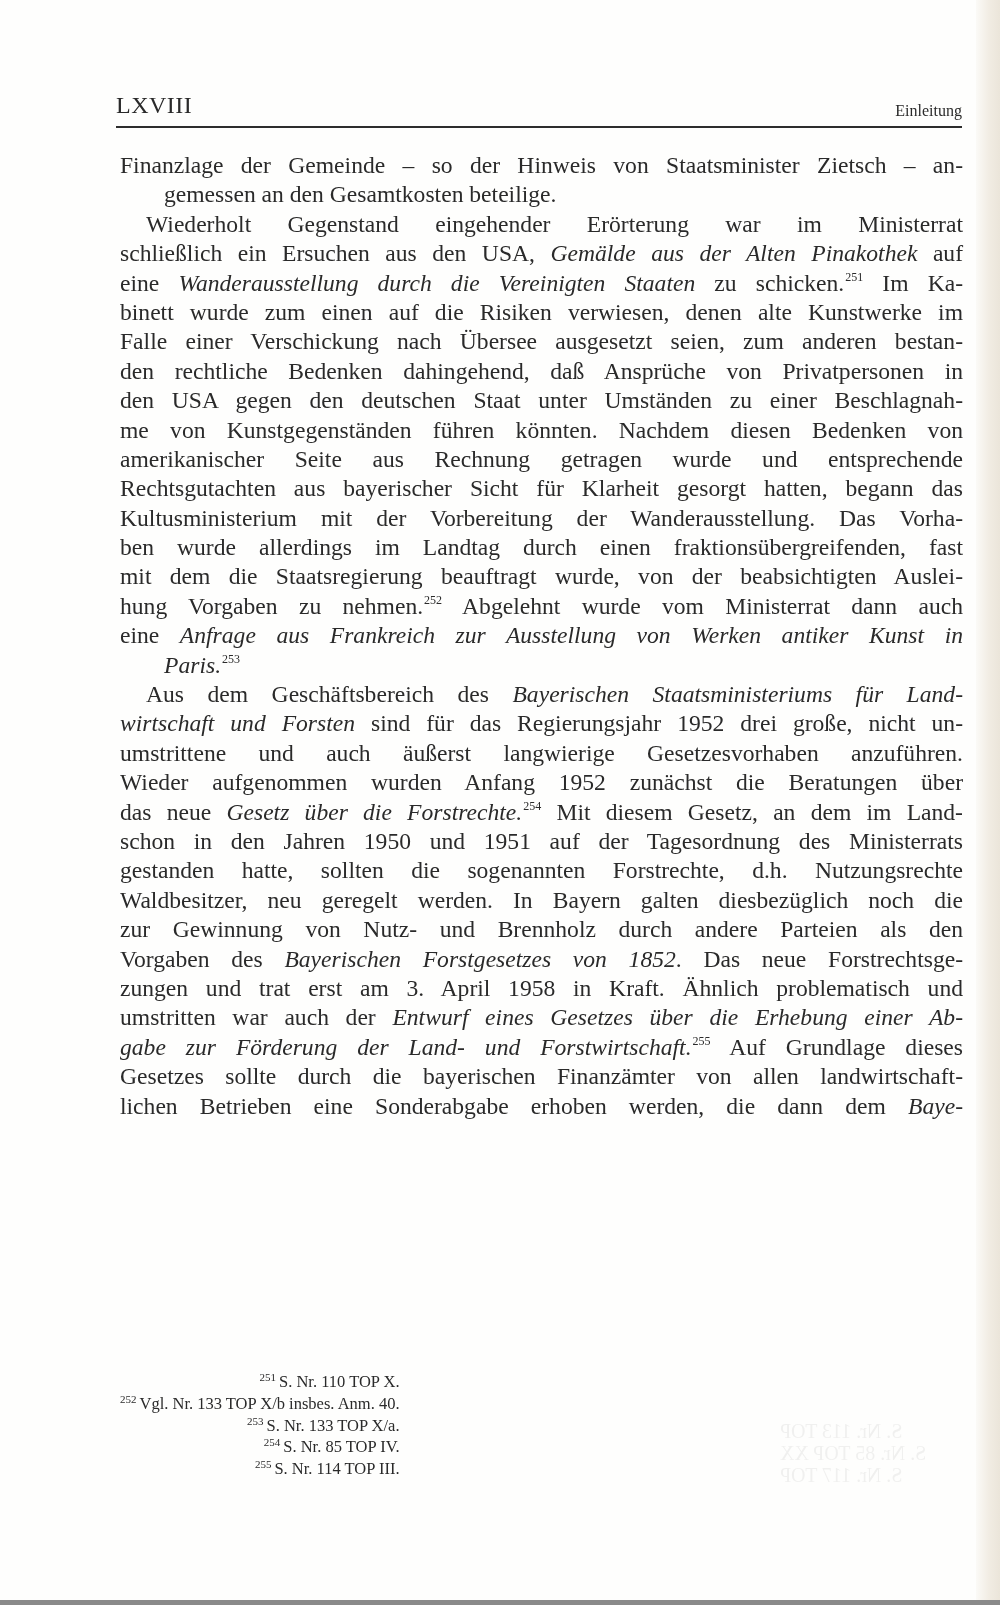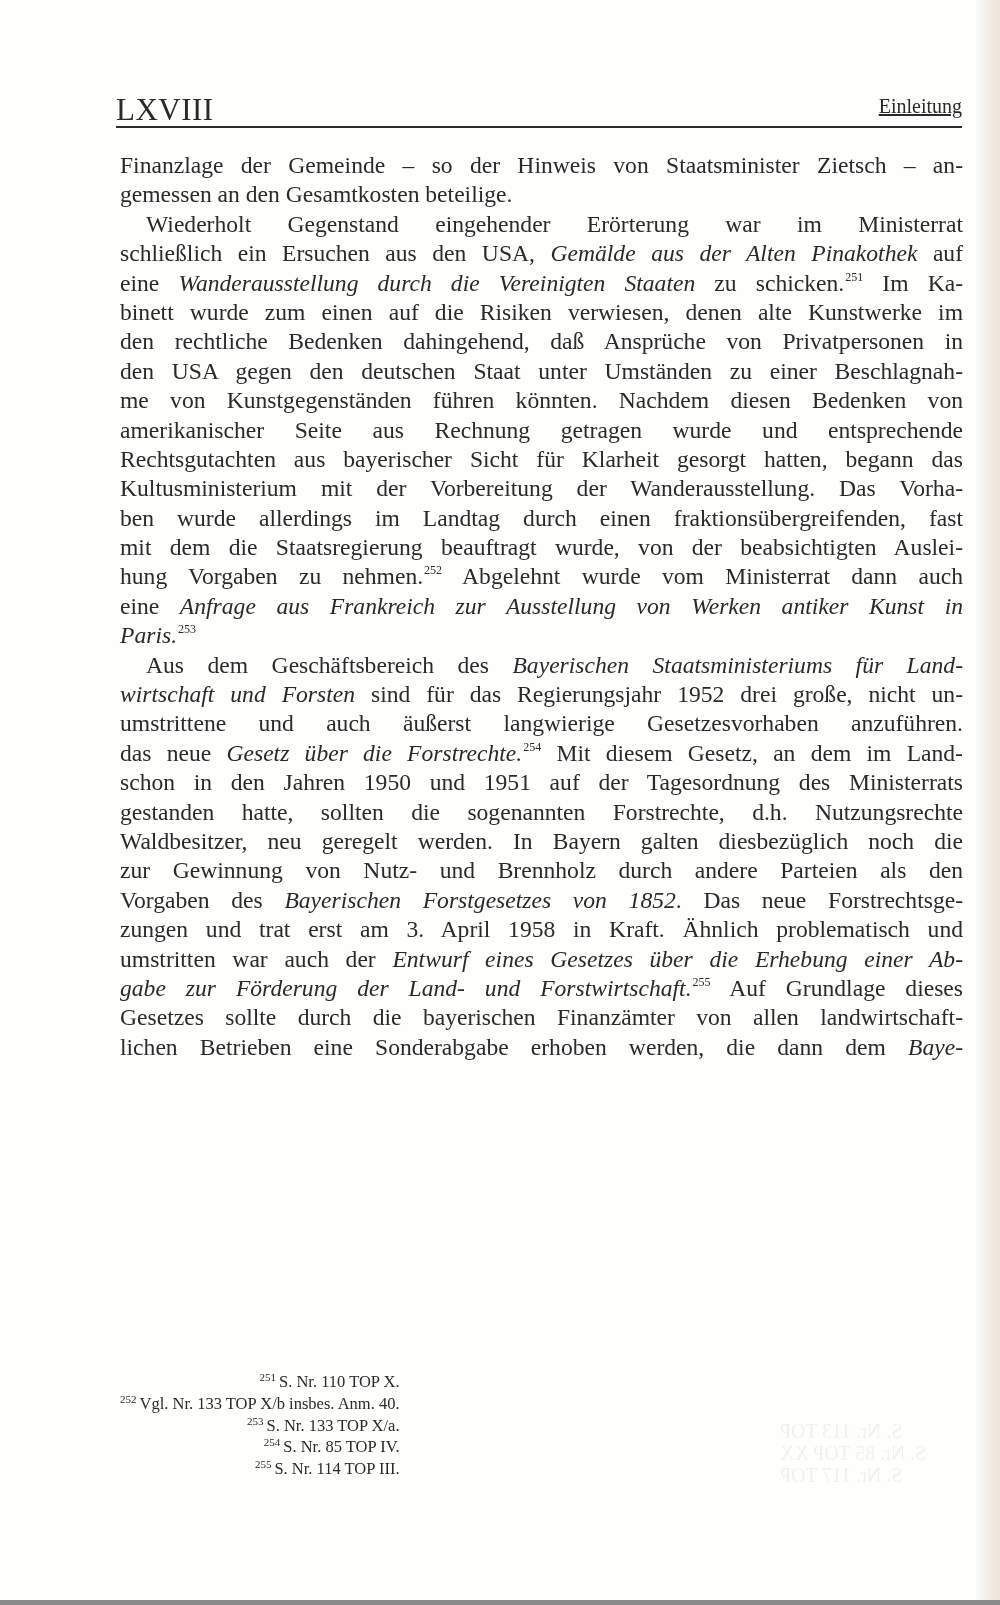--- a/index.html
+++ b/index.html
@@ -44,7 +44,7 @@
     .running-head .folio {
       position: absolute;
       left: 0; top: 0;
-      font-size: 31px;
+      font-size: 24px;
       letter-spacing: 0.5px;
     }
     .running-head .section {

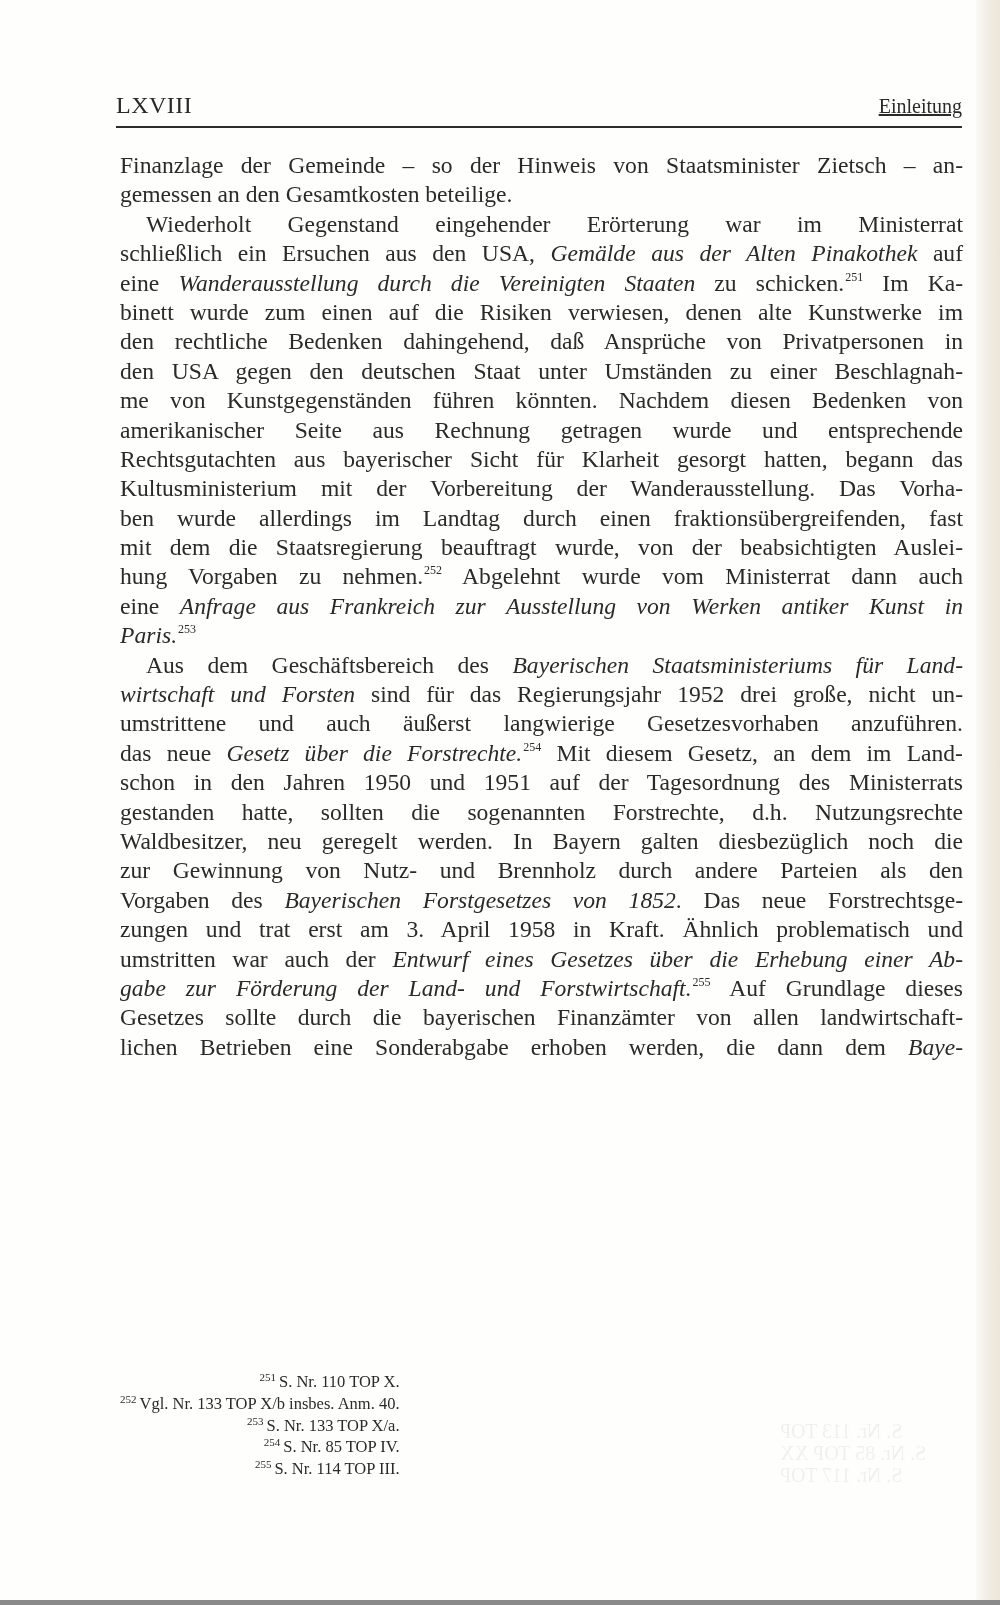--- a/index.html
+++ b/index.html
@@ -49,9 +49,8 @@
     }
     .running-head .section {
       position: absolute;
-      right: 0; top: 3px;
-      font-size: 20px;
-      text-decoration: underline;
+      right: 0; top: 10px;
+      font-size: 16px;
     }
     .body-text {
       position: absolute;

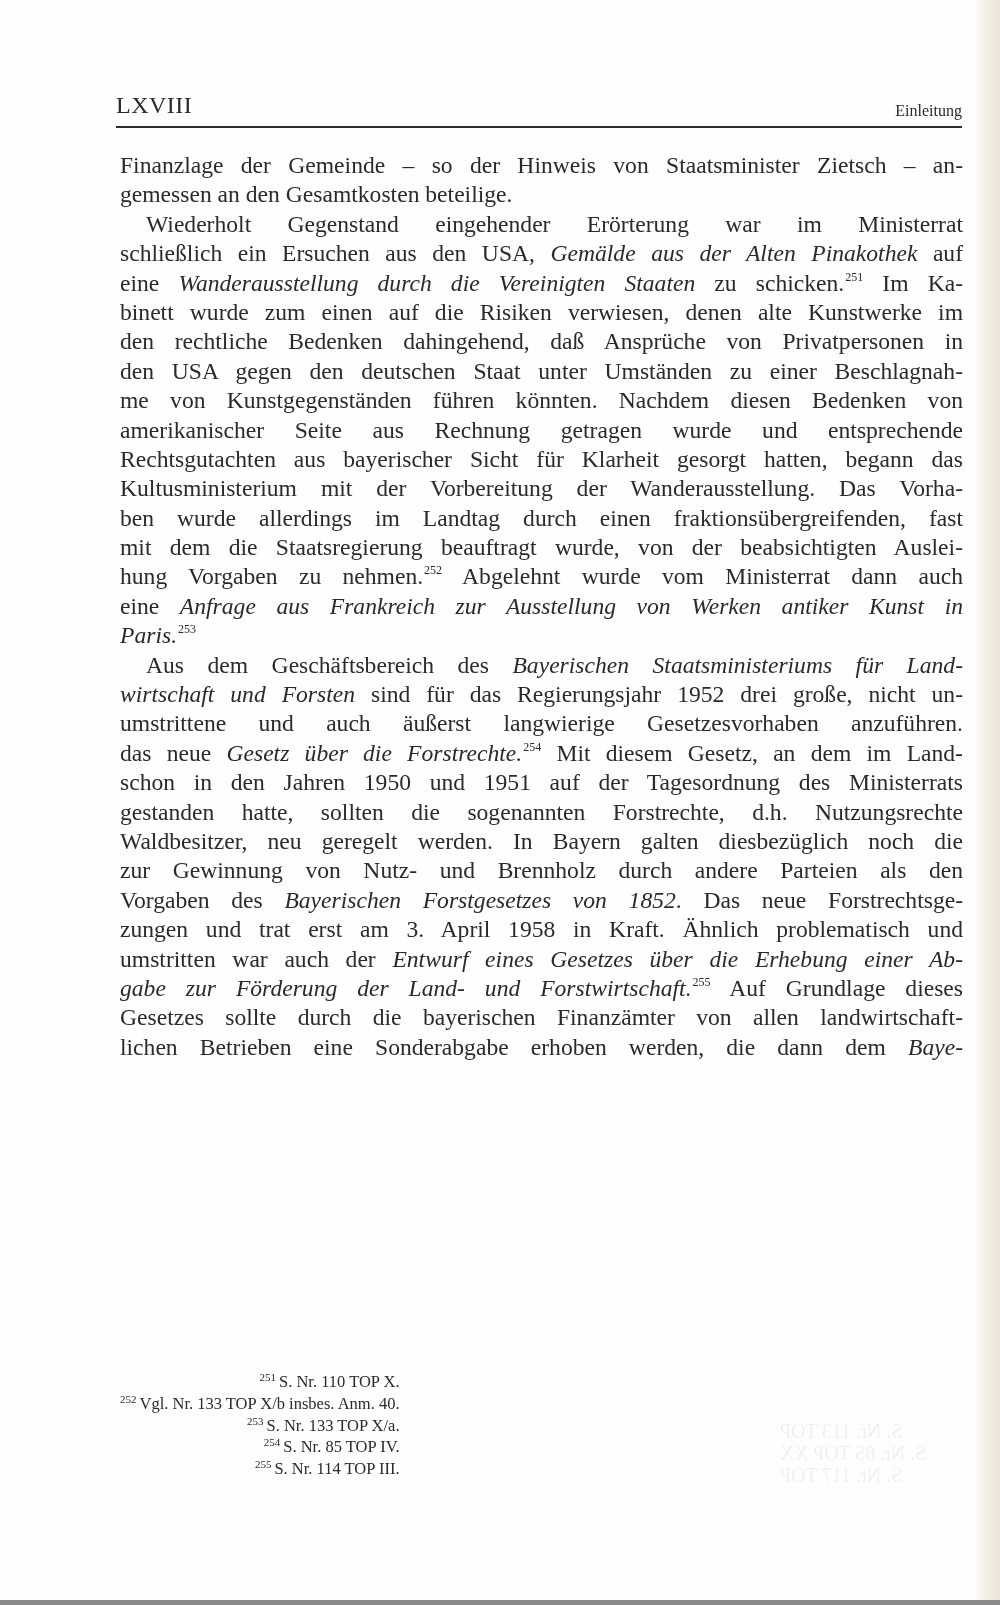--- a/index.html
+++ b/index.html
@@ -71,6 +71,7 @@
     }
     .line.last {
       text-align-last: left;
+      margin-left: 44px;
     }
     .line.ind {
       padding-left: 26px;

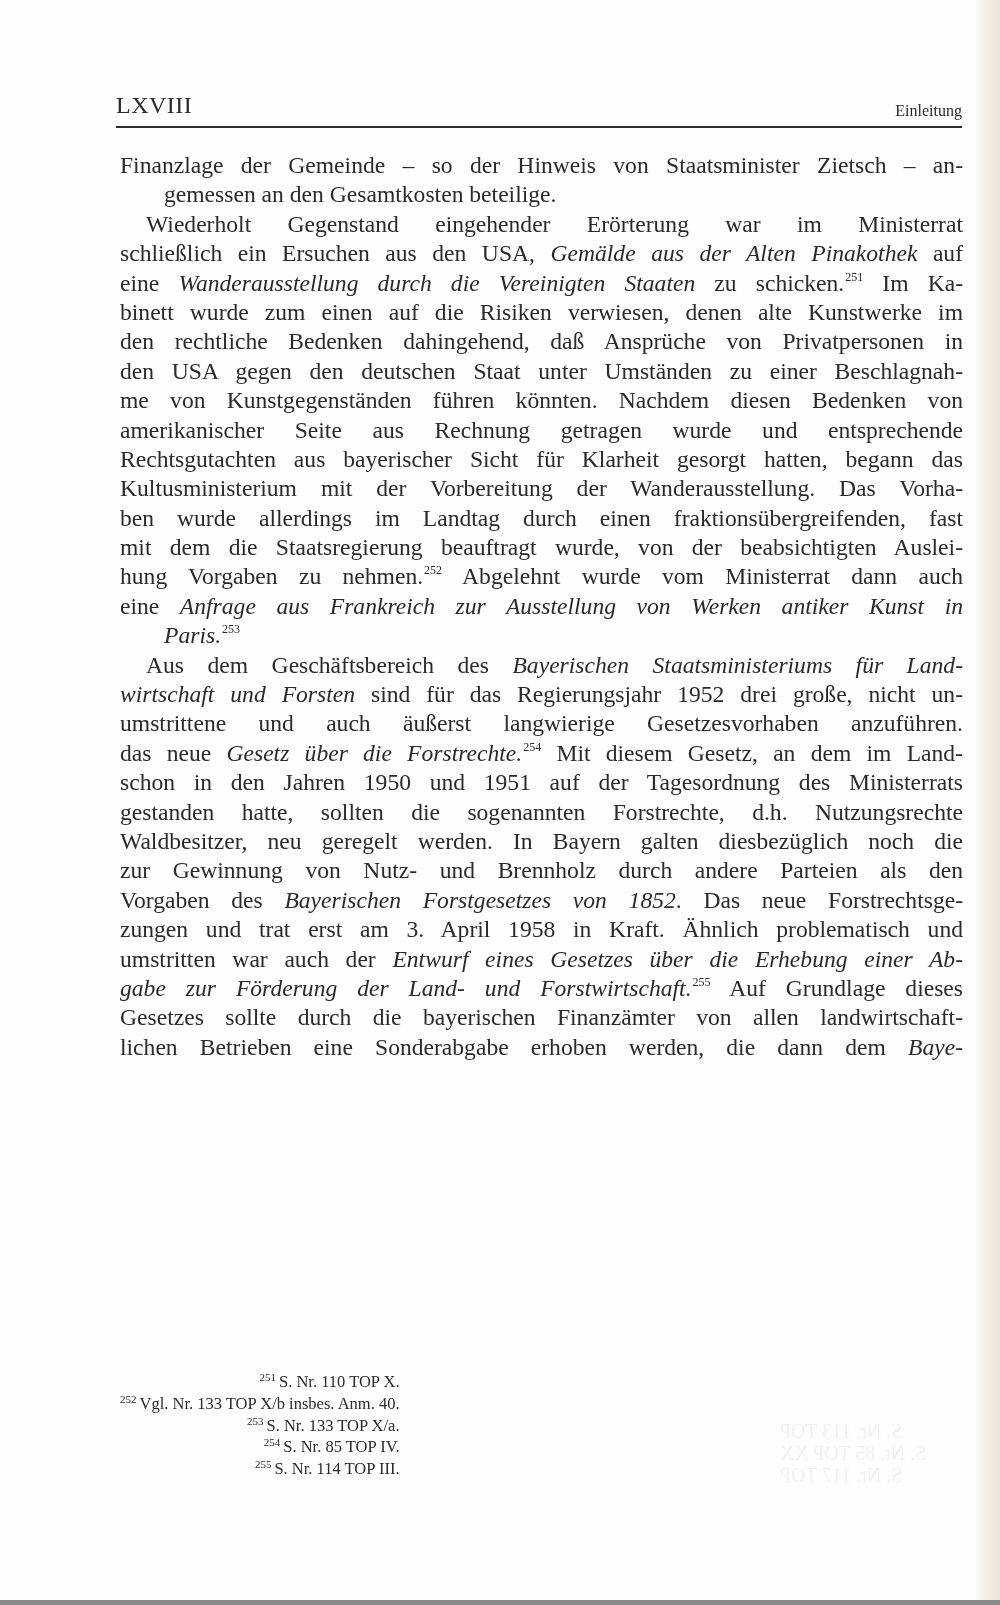--- a/index.html
+++ b/index.html
@@ -129,6 +129,7 @@
       <span class="line"><span>schließlich ein Ersuchen aus den USA, </span><i>Gemälde aus der Alten Pinakothek</i><span> auf</span></span>
       <span class="line"><span>eine </span><i>Wanderausstellung durch die Vereinigten Staaten</i><span> zu schicken.</span><sup>251</sup><span> Im Ka-</span></span>
       <span class="line"><span>binett wurde zum einen auf die Risiken verwiesen, denen alte Kunstwerke im</span></span>
+      <span class="line"><span>Falle einer Verschickung nach Übersee ausgesetzt seien, zum anderen bestan-</span></span>
       <span class="line"><span>den rechtliche Bedenken dahingehend, daß Ansprüche von Privatpersonen in</span></span>
       <span class="line"><span>den USA gegen den deutschen Staat unter Umständen zu einer Beschlagnah-</span></span>
       <span class="line"><span>me von Kunstgegenständen führen könnten. Nachdem diesen Bedenken von</span></span>

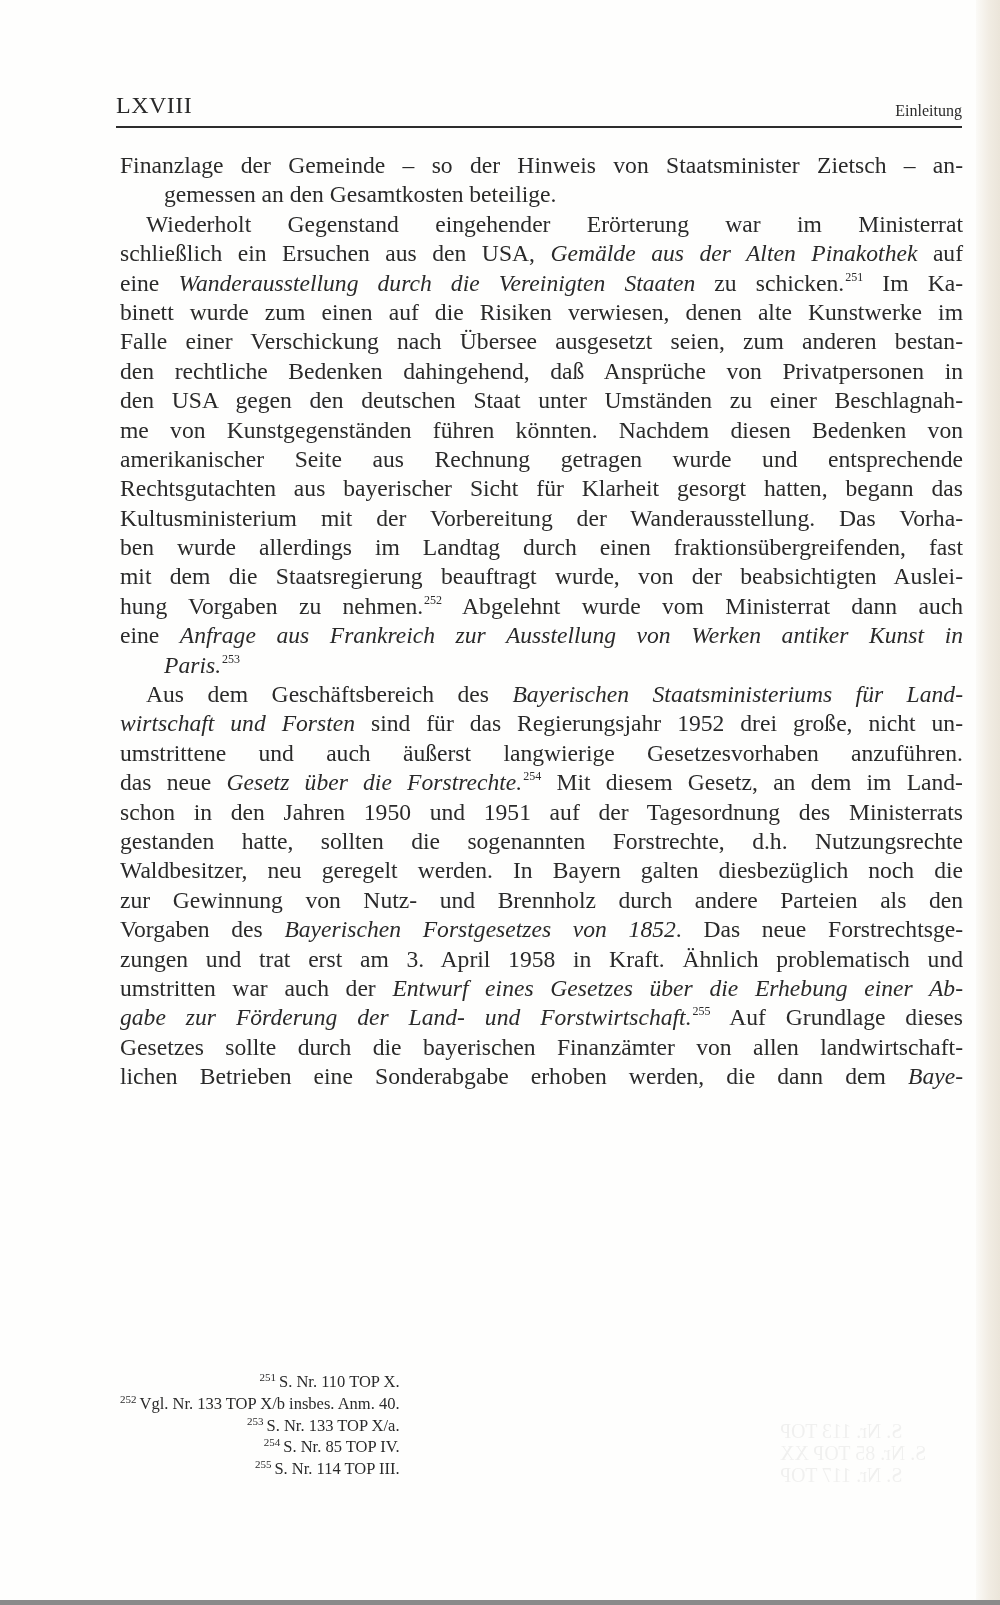--- a/index.html
+++ b/index.html
@@ -144,6 +144,7 @@
       <span class="line ind"><span>Aus dem Geschäftsbereich des </span><i>Bayerischen Staatsministeriums für Land-</i></span>
       <span class="line"><i>wirtschaft und Forsten</i><span> sind für das Regierungsjahr 1952 drei große, nicht un-</span></span>
       <span class="line"><span>umstrittene und auch äußerst langwierige Gesetzesvorhaben anzuführen.</span></span>
+      <span class="line"><span>Wieder aufgenommen wurden Anfang 1952 zunächst die Beratungen über</span></span>
       <span class="line"><span>das neue </span><i>Gesetz über die Forstrechte.</i><sup>254</sup><span> Mit diesem Gesetz, an dem im Land-</span></span>
       <span class="line"><span>schon in den Jahren 1950 und 1951 auf der Tagesordnung des Ministerrats</span></span>
       <span class="line"><span>gestanden hatte, sollten die sogenannten Forstrechte, d.h. Nutzungsrechte</span></span>

